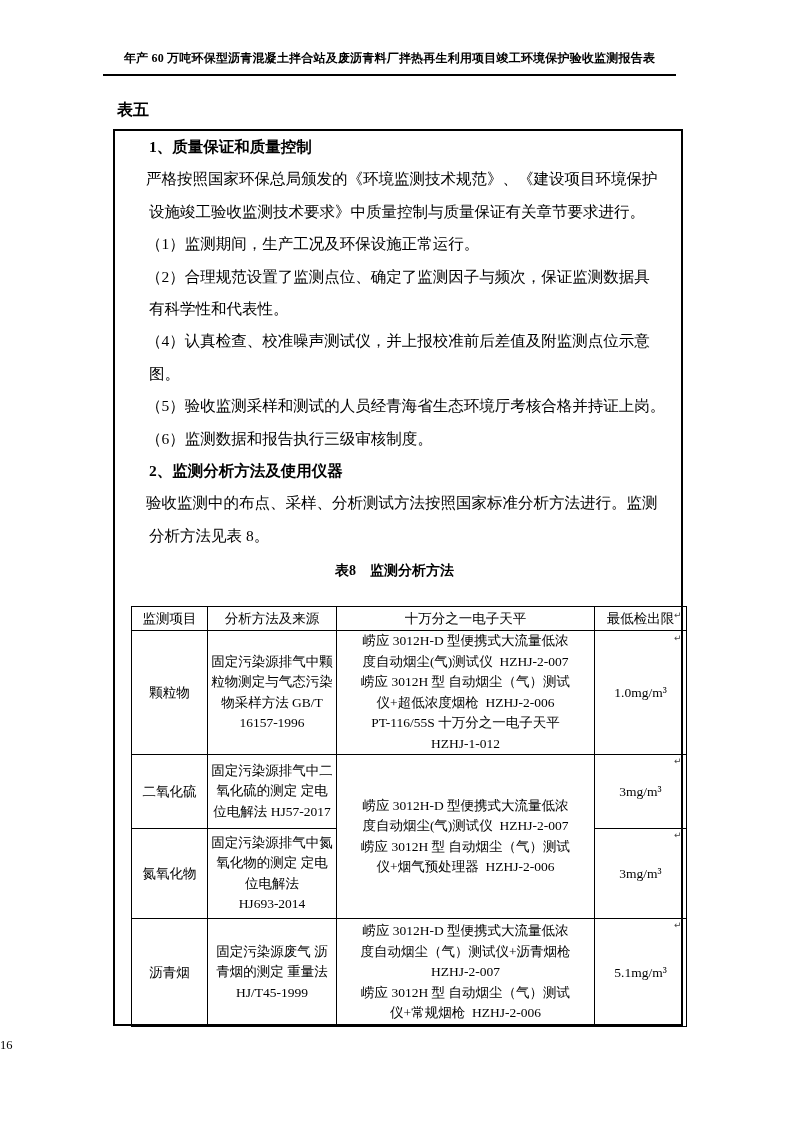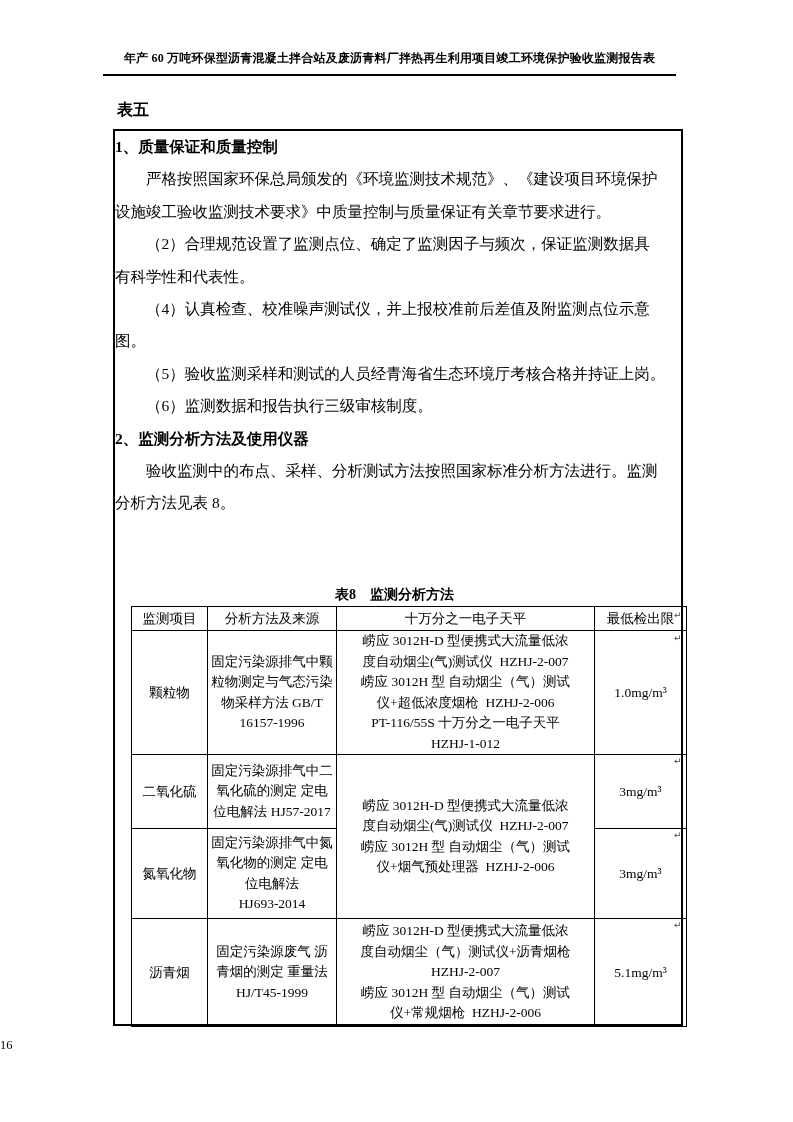--- a/index.html
+++ b/index.html
@@ -12,7 +12,7 @@
   .box{position:absolute;left:113px;top:129px;width:570px;height:897px;
         border:2px solid #000;box-sizing:border-box;}
   .textblock{position:absolute;left:115px;top:131px;width:566px;}
-  .bl{height:32.4px;line-height:32.4px;font-size:15.5px;white-space:pre;}
+  .bl{height:32.4px;line-height:32.4px;font-size:15.5px;white-space:pre;padding-left:34px;}
   .ind{padding-left:31px;}
   .bh{font-weight:bold;}
   .t8title{position:absolute;left:117px;top:584px;width:555px;height:21px;line-height:21px;

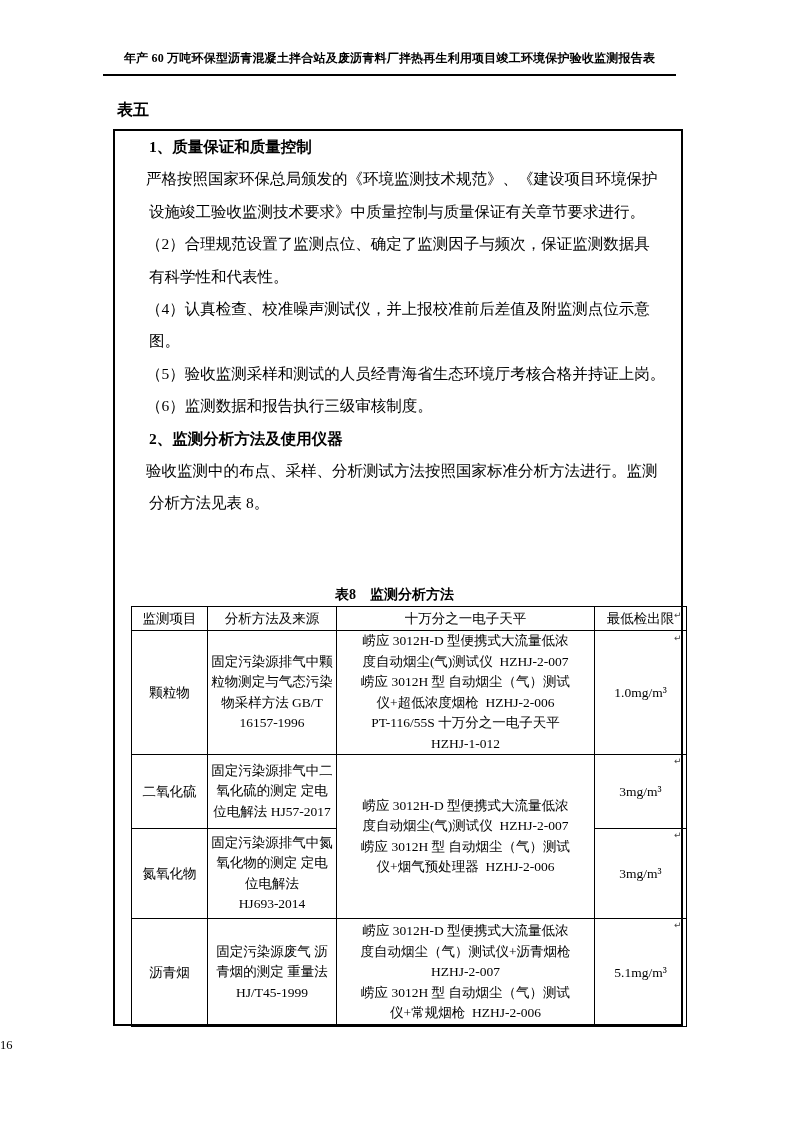--- a/index.html
+++ b/index.html
@@ -44,6 +44,7 @@
     <div class="bl bh">1、质量保证和质量控制</div>
     <div class="bl ind">严格按照国家环保总局颁发的《环境监测技术规范》、《建设项目环境保护</div>
     <div class="bl">设施竣工验收监测技术要求》中质量控制与质量保证有关章节要求进行。</div>
+    <div class="bl ind">（1）监测期间，生产工况及环保设施正常运行。</div>
     <div class="bl ind">（2）合理规范设置了监测点位、确定了监测因子与频次，保证监测数据具</div>
     <div class="bl">有科学性和代表性。</div>
     <div class="bl ind">（4）认真检查、校准噪声测试仪，并上报校准前后差值及附监测点位示意</div>

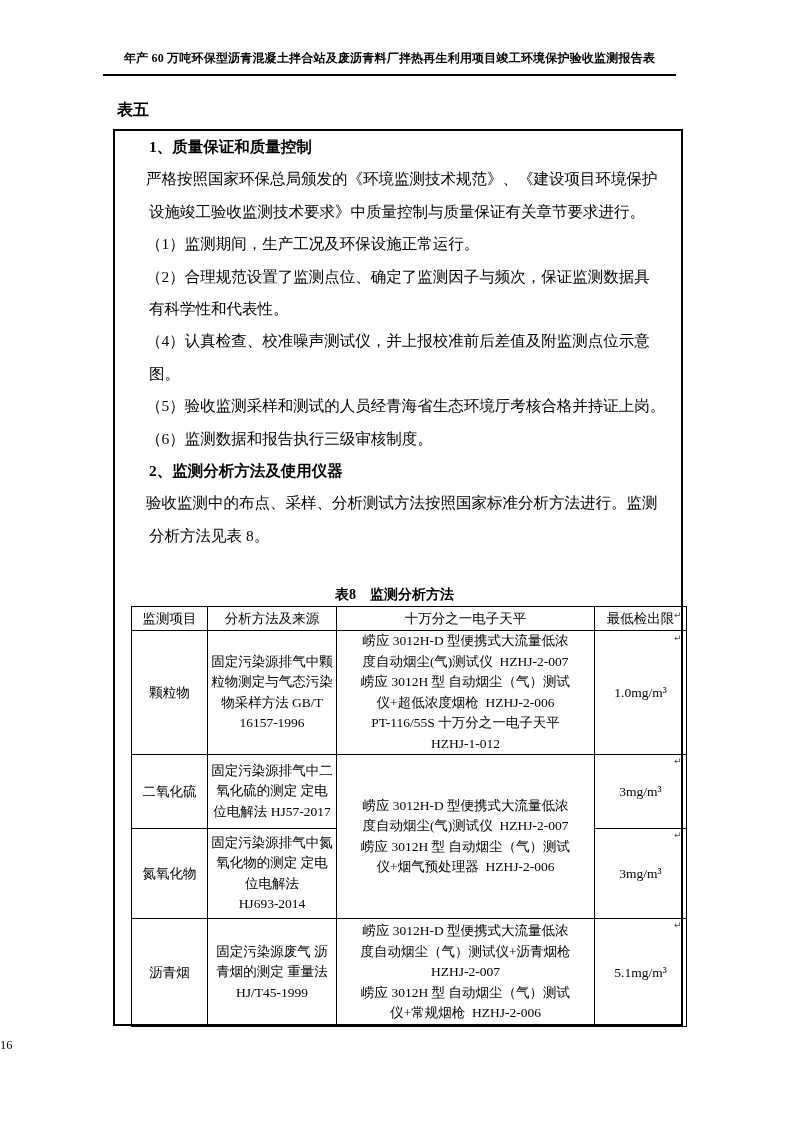--- a/index.html
+++ b/index.html
@@ -15,7 +15,7 @@
   .bl{height:32.4px;line-height:32.4px;font-size:15.5px;white-space:pre;padding-left:34px;}
   .ind{padding-left:31px;}
   .bh{font-weight:bold;}
-  .t8title{position:absolute;left:117px;top:584px;width:555px;height:21px;line-height:21px;
+  .t8title{position:absolute;left:117px;top:560px;width:555px;height:21px;line-height:21px;
         text-align:center;font-weight:bold;font-size:14px;}
   table.t8{position:absolute;left:131px;top:606px;width:555px;border-collapse:collapse;
         table-layout:fixed;font-size:13.5px;}

